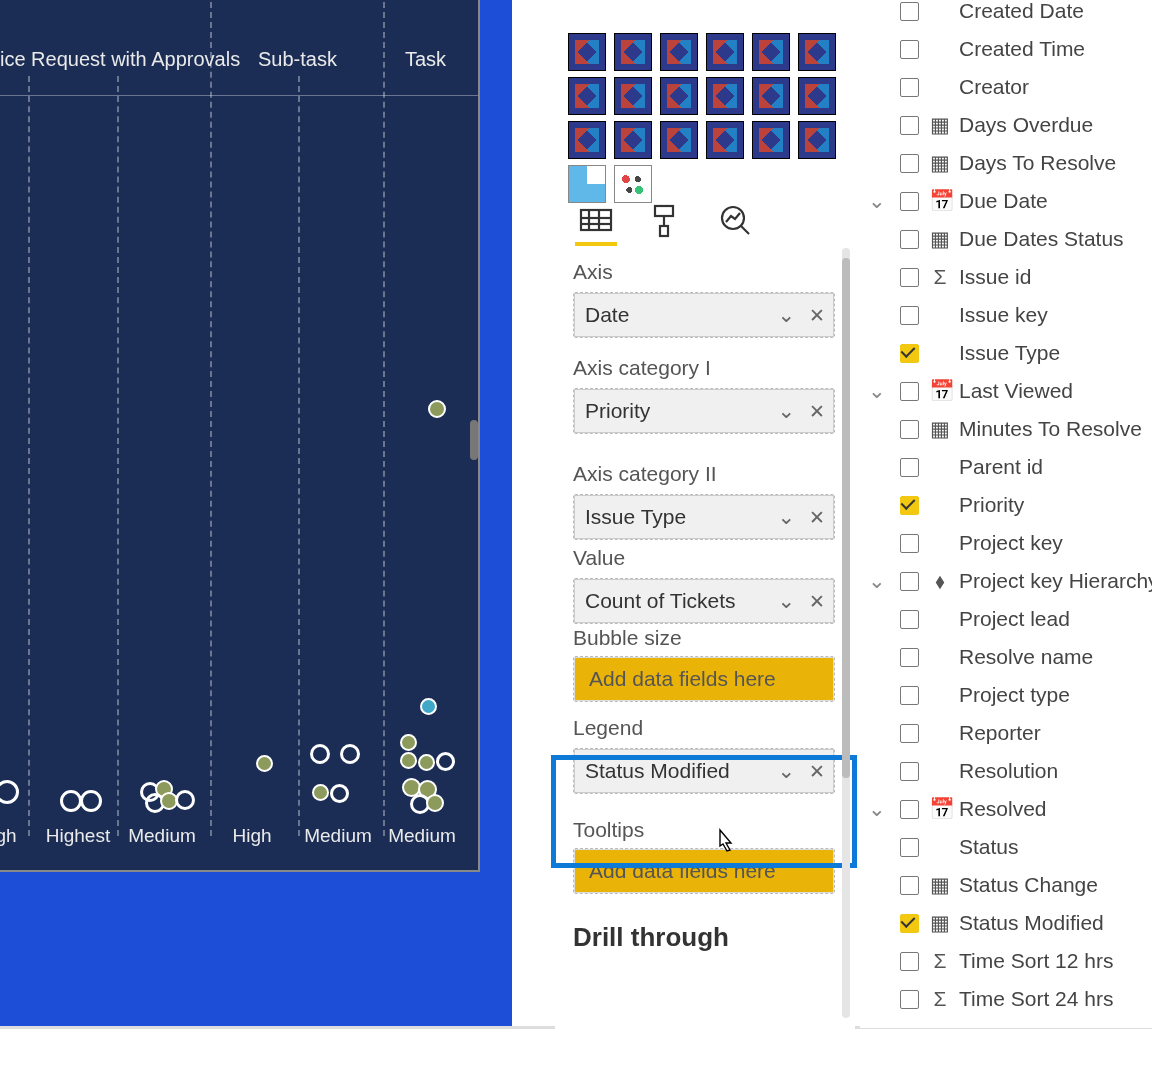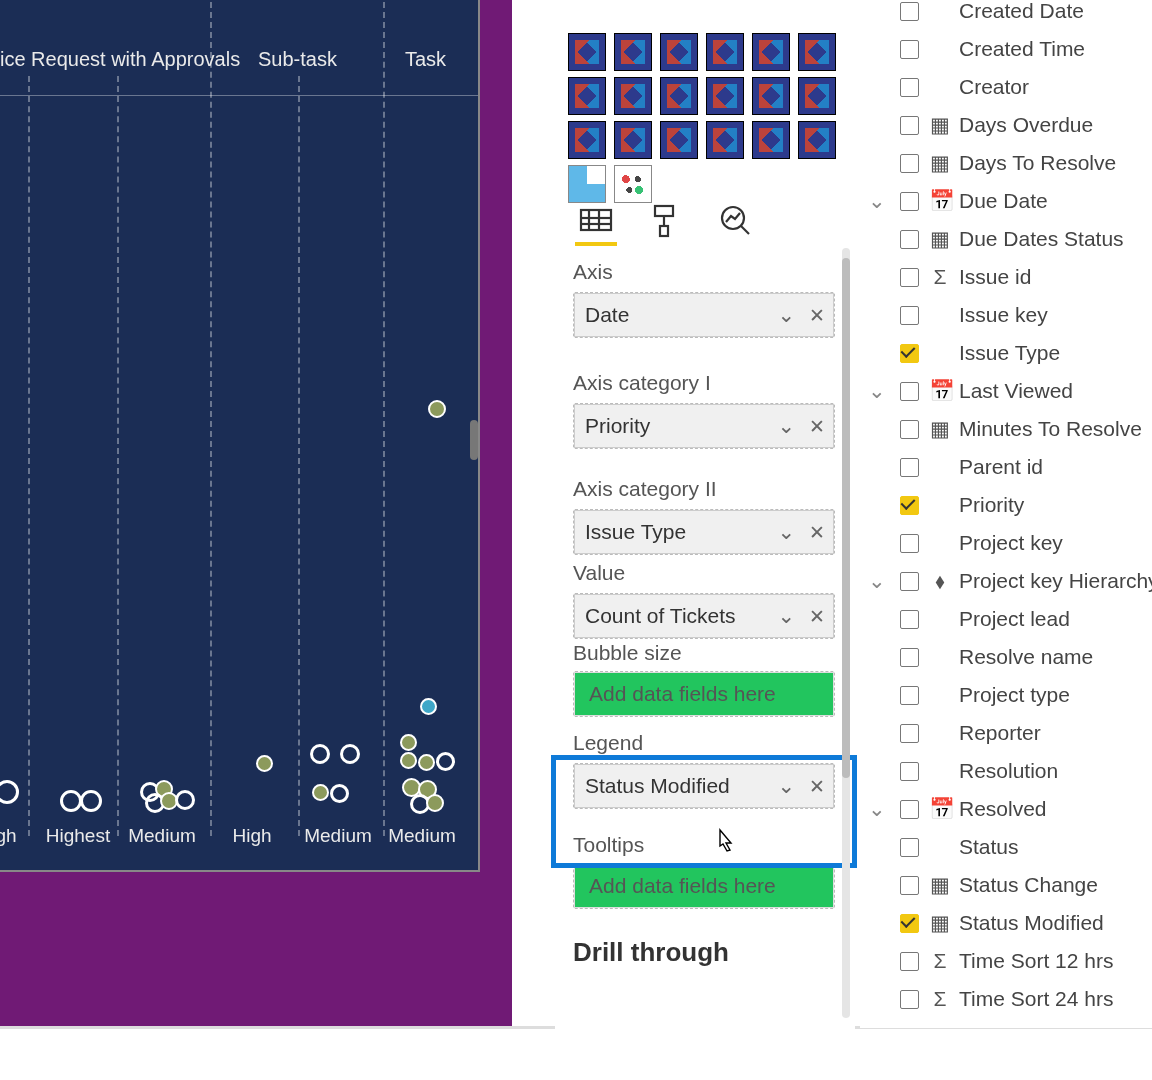--- a/index.html
+++ b/index.html
@@ -24,7 +24,7 @@
     position: absolute;
     left: 0; top: 0;
     width: 512px; height: 1028px;
-    background: #701a75;
+    background: #1d4ed8;
   }
   .chart-card {
     position: absolute;

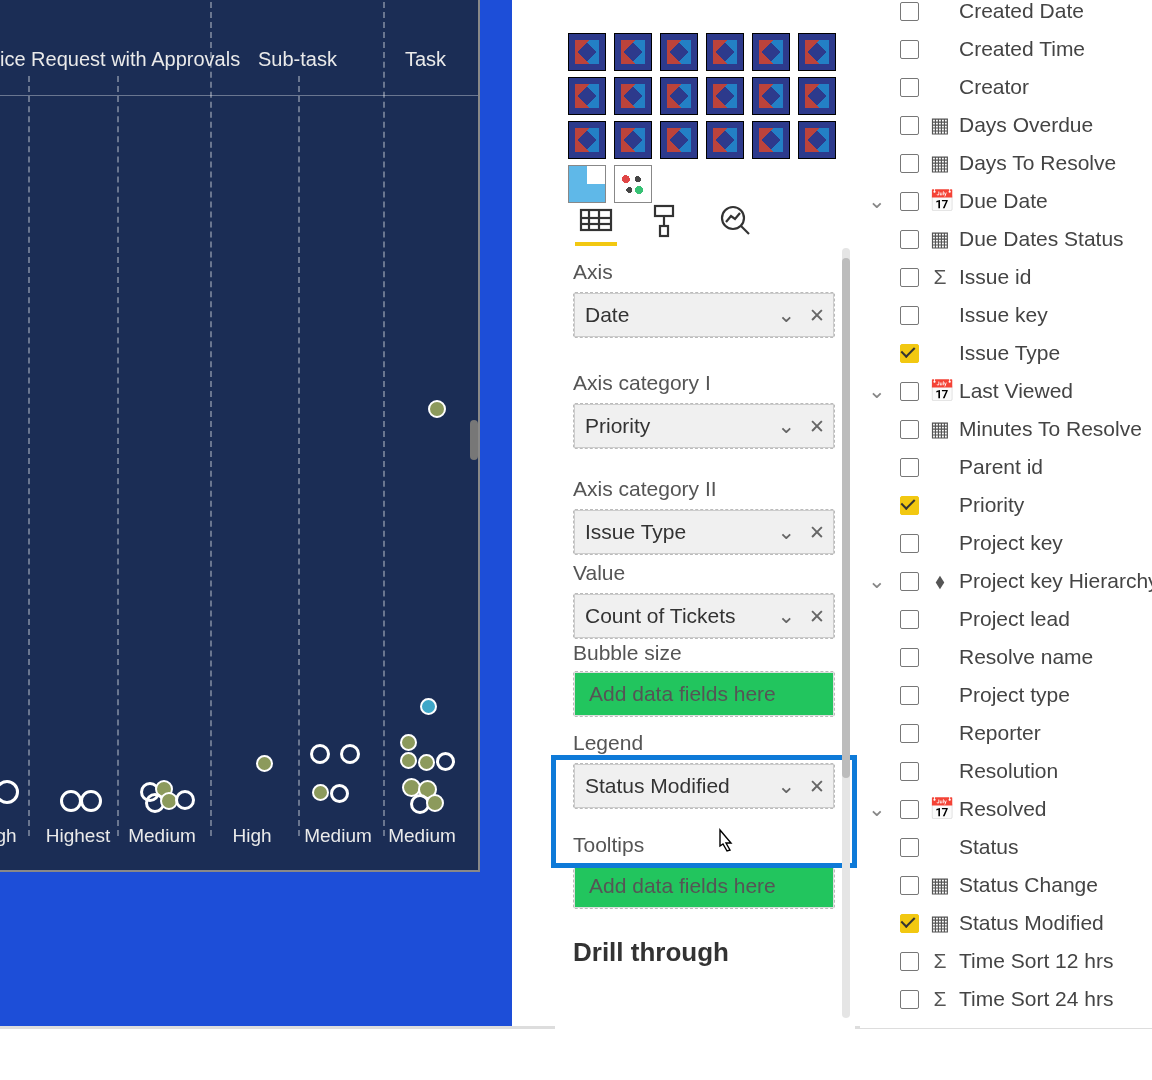--- a/index.html
+++ b/index.html
@@ -365,7 +365,7 @@
         </div>
       </div>
 
-      <div class="sec-label" style="margin-top:33px">Axis category I</div>
+      <div class="sec-label" style="margin-top:18px">Axis category I</div>
       <div class="well" style="margin-top:8px">
         <div class="pill">
           <span>Priority</span>

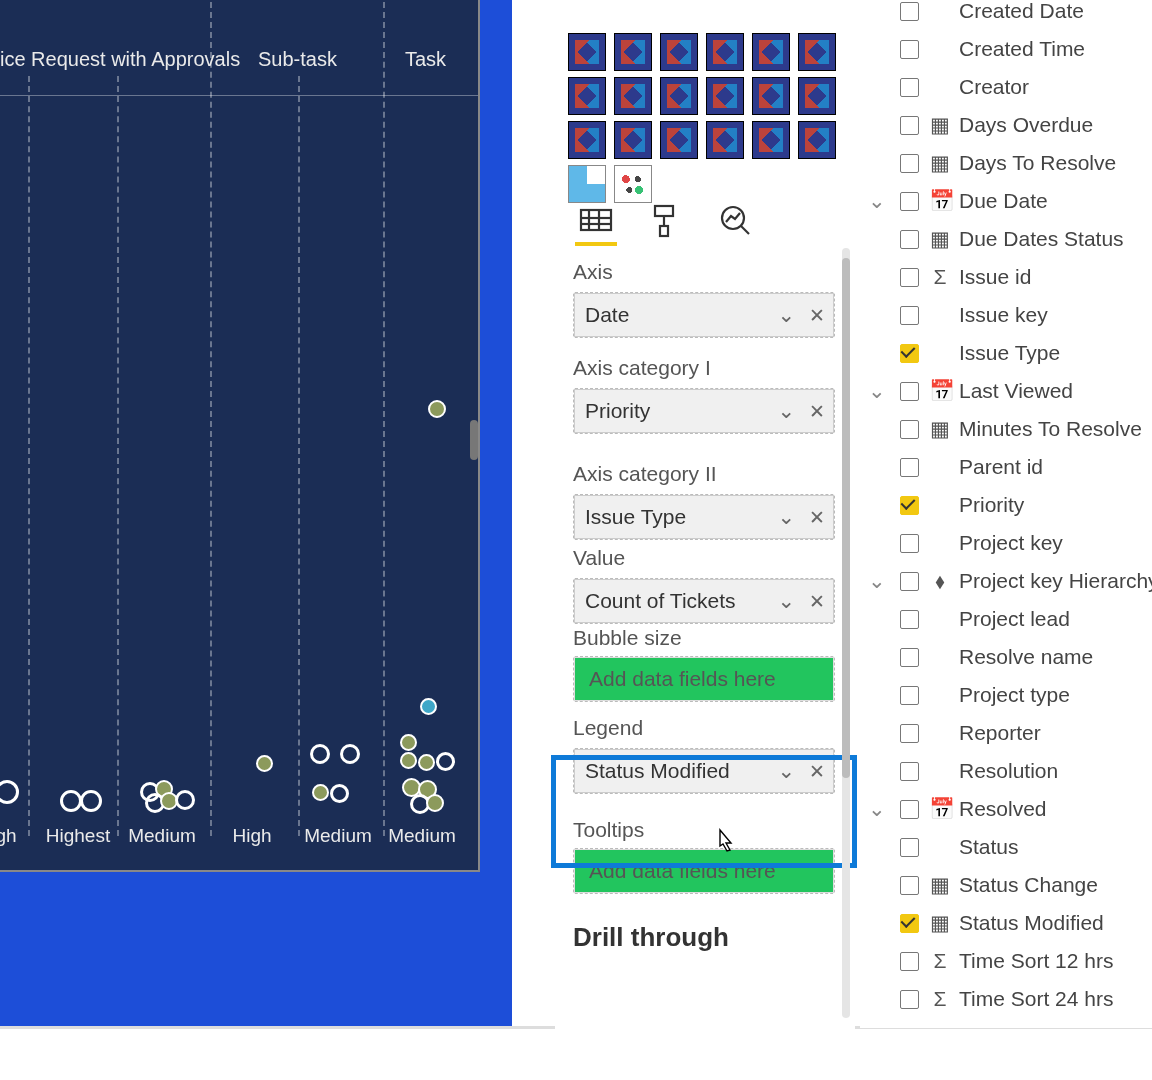--- a/index.html
+++ b/index.html
@@ -168,7 +168,7 @@
   .drop-empty {
     height: 42px;
     display:flex; align-items:center;
-    background:#22c55e;
+    background:#eab308;
     border:1px solid #ddd;
     padding-left: 14px;
     color:#555;

